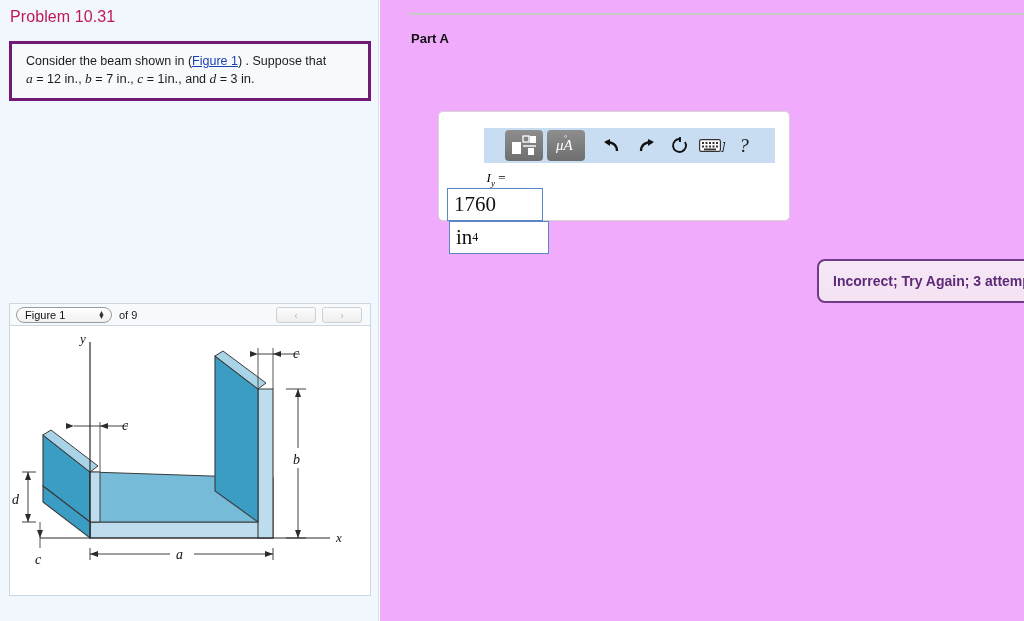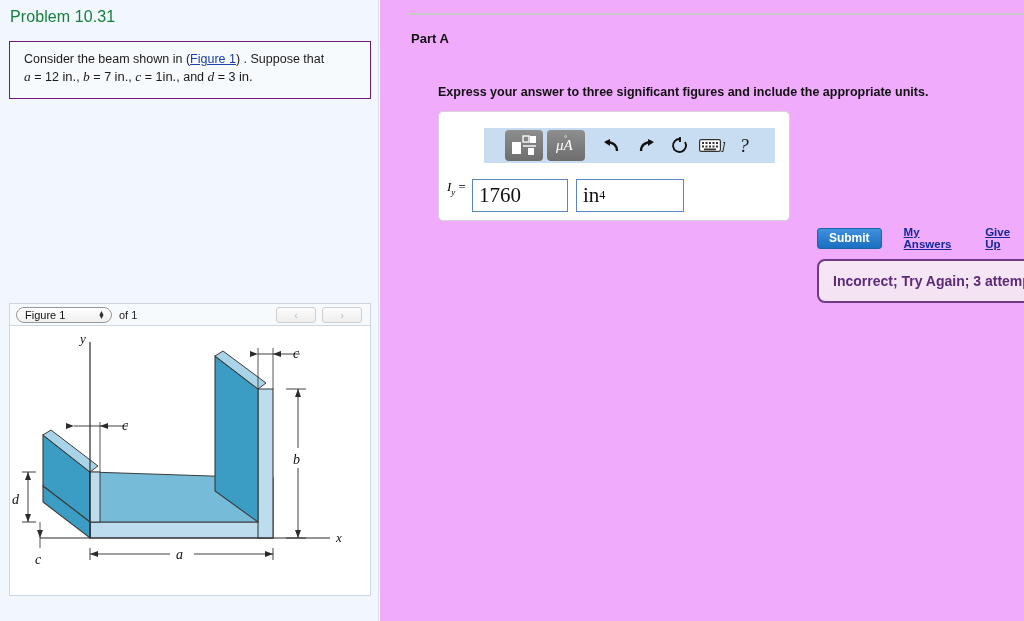--- a/index.html
+++ b/index.html
@@ -21,7 +21,7 @@
   }
   #problem-title {
     position: absolute; left: 10px; top: 8px;
-    font-size: 16px; color: #15803d; letter-spacing: .1px;
+    font-size: 16px; color: #be185d; letter-spacing: .1px;
   }
   #problem-box {
     position: absolute; left: 9px; top: 41px;

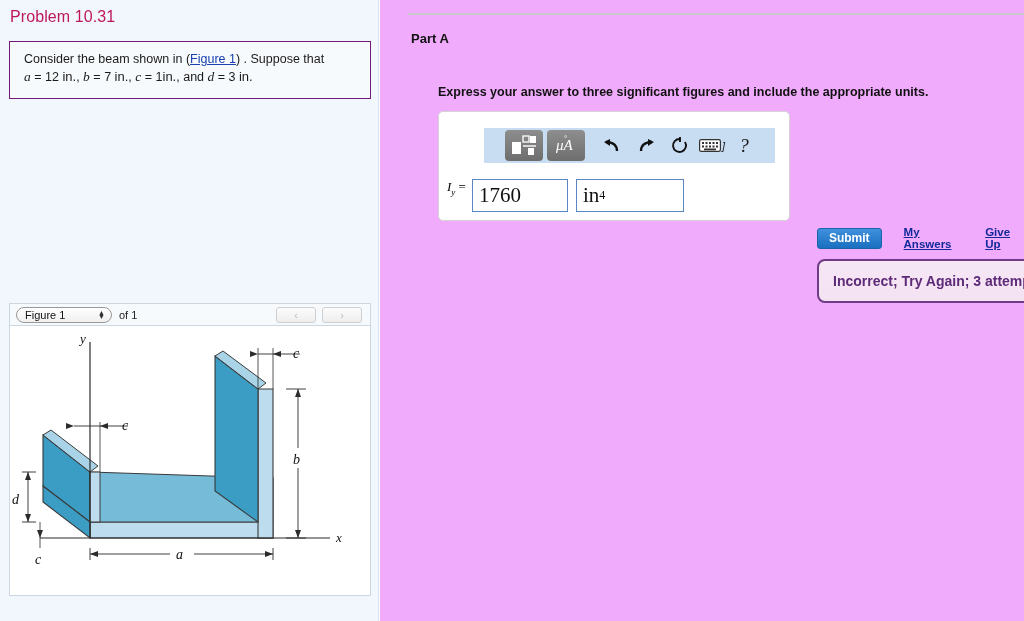--- a/index.html
+++ b/index.html
@@ -27,7 +27,7 @@
     position: absolute; left: 9px; top: 41px;
     width: 362px; min-height: 58px;
     background: #f7fafd;
-    border: 1px solid #701a75;
+    border: 3px solid #701a75;
     padding: 9px 14px 10px 14px;
   }
   .ptext { font-size: 12.5px; color: #1b1b1b; line-height: 17px; }

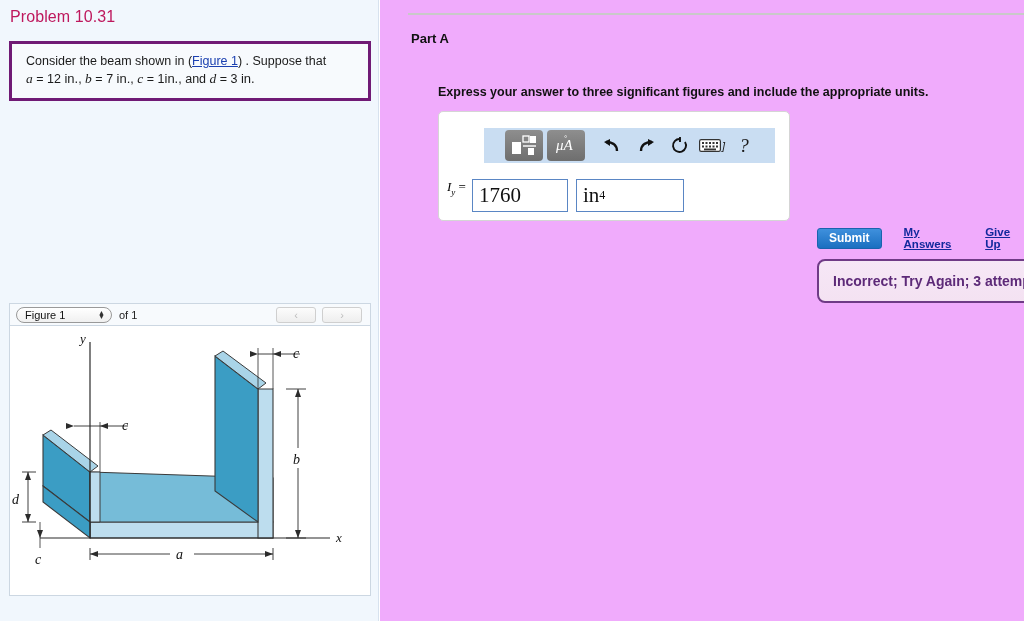--- a/index.html
+++ b/index.html
@@ -258,7 +258,6 @@
     <div id="part-a-title">Part A</div>
 
 
-    <div id="instruction-text">Express your answer to three significant figures and include the appropriate units.</div>
 
     <div id="answer-box">
 

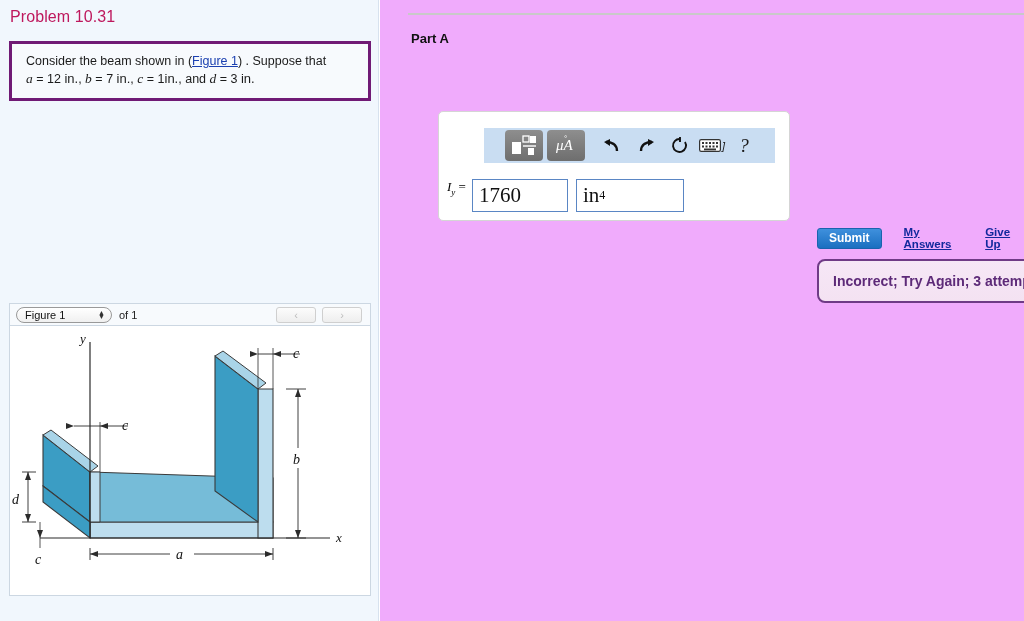--- a/index.html
+++ b/index.html
@@ -101,7 +101,7 @@
   #tb-undo { margin-left: 6px; }
   #tb-help { font-size: 19px; font-weight: normal; font-family: "Liberation Serif", serif; }
 
-  #answer-row { position: absolute; left: 8px; top: 52px; display: flex; align-items: center; }
+  #answer-row { position: absolute; left: 8px; top: 58px; display: flex; align-items: center; flex-direction: column; }
   #iy-label { font-family: "Liberation Serif", serif; font-size: 13px; margin-right: 6px; white-space: nowrap; }
   .ansfield {
     height: 33px; border: 1px solid #5a86c4; background: #fff;

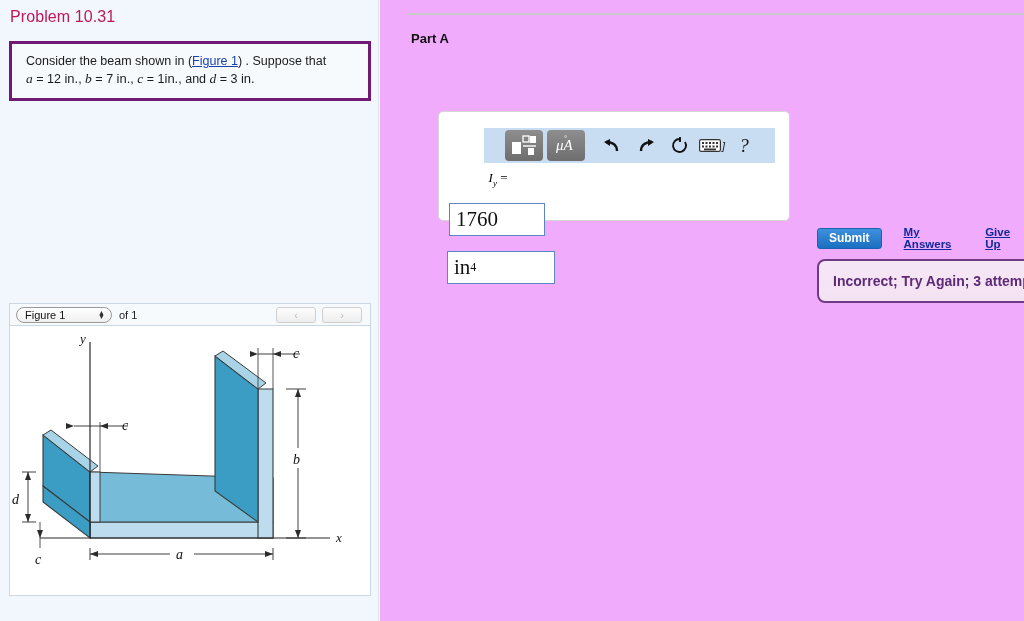--- a/index.html
+++ b/index.html
@@ -106,7 +106,7 @@
   .ansfield {
     height: 33px; border: 1px solid #5a86c4; background: #fff;
     font-family: "Liberation Serif", serif; font-size: 21px; color: #111;
-    display: flex; align-items: center; padding-left: 6px; margin-top: 15px;
+    display: flex; align-items: center; padding-left: 6px;
   }
   #value-field { width: 96px; margin-right: 8px; }
   #unit-field { width: 108px; }

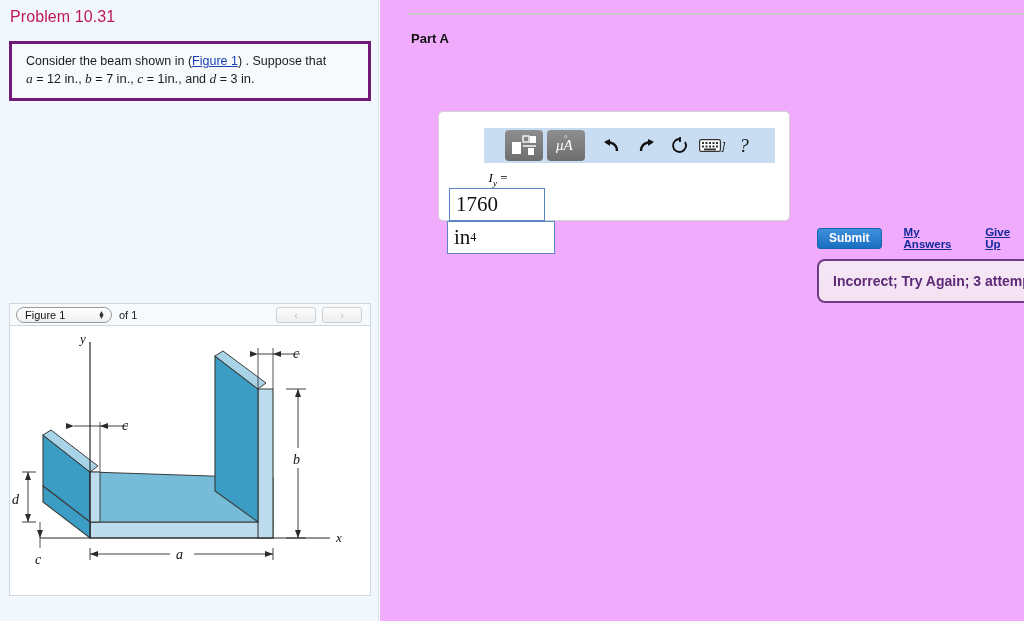--- a/index.html
+++ b/index.html
@@ -109,7 +109,7 @@
     display: flex; align-items: center; padding-left: 6px;
   }
   #value-field { width: 96px; margin-right: 8px; }
-  #unit-field { width: 108px; }
+  #unit-field { width: 100px; }
 
   #submit-row { position: absolute; left: 437px; top: 226px; display: flex; align-items: center; }
   #submit-button {

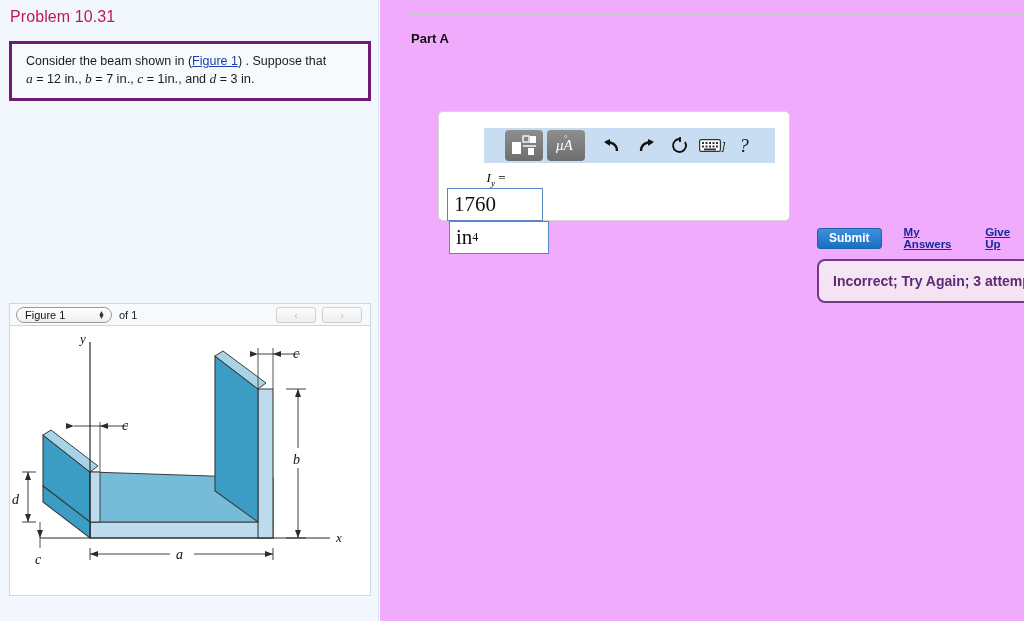--- a/index.html
+++ b/index.html
@@ -339,11 +339,6 @@
       </div>
     </div>
 
-    <div id="submit-row">
-      <div id="submit-button">Submit</div>
-      <span class="toollink">My Answers</span>
-      <span class="toollink">Give Up</span>
-    </div>
 
     <div id="feedback-box">
       <span id="feedback-text">Incorrect; Try Again; 3 attempts remaining</span>

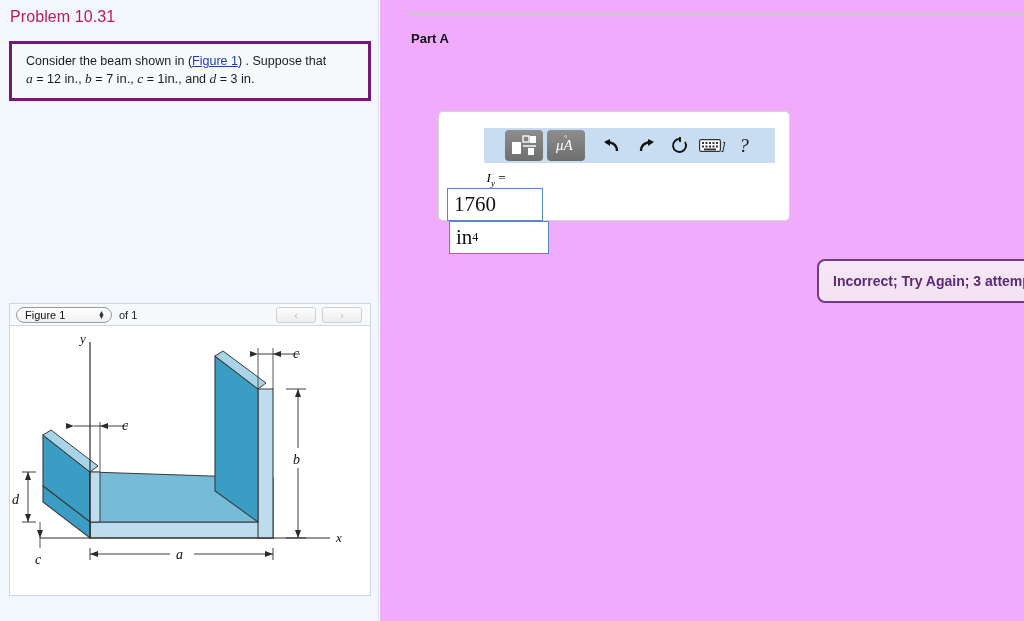--- a/index.html
+++ b/index.html
@@ -171,7 +171,7 @@
             <span>▼</span>
           </span>
       </div>
-      <span id="figure-of">of 1</span>
+      <span id="figure-of">of 9</span>
       <div class="navbtn" id="nav-prev">
         <span>‹</span>
       </div>

